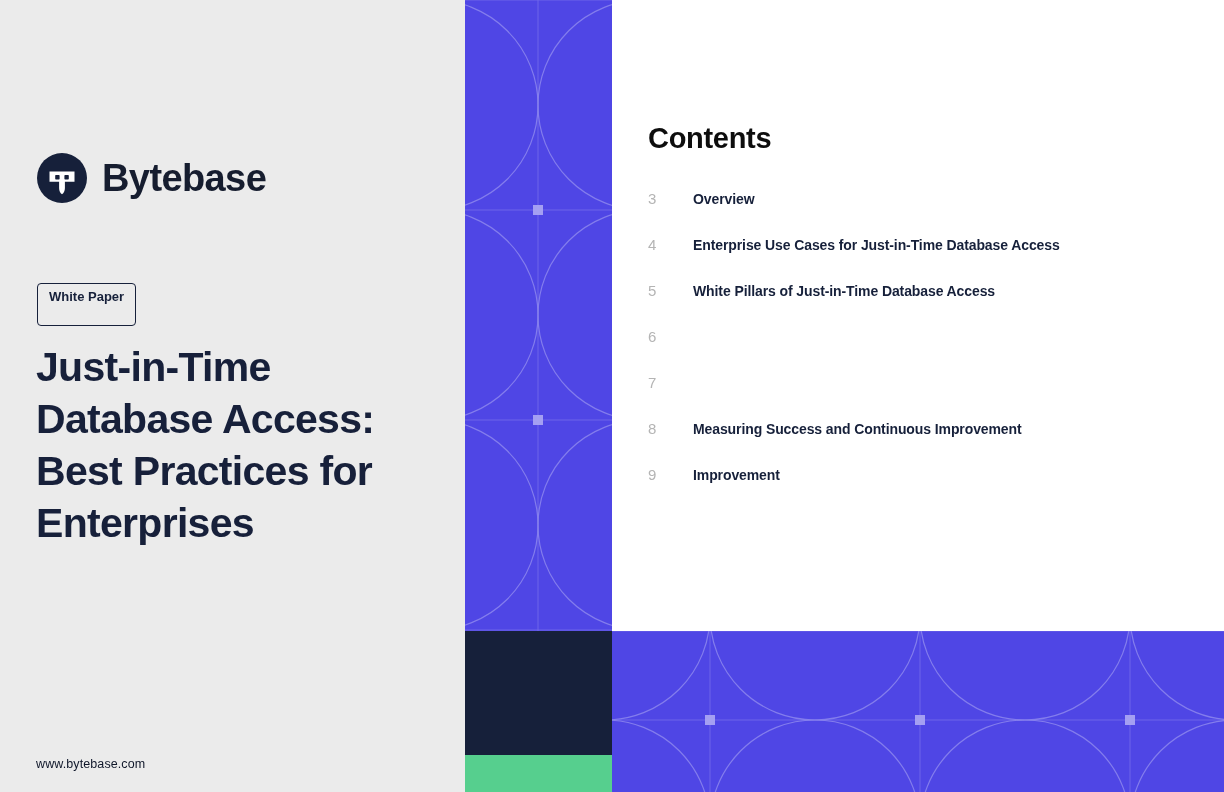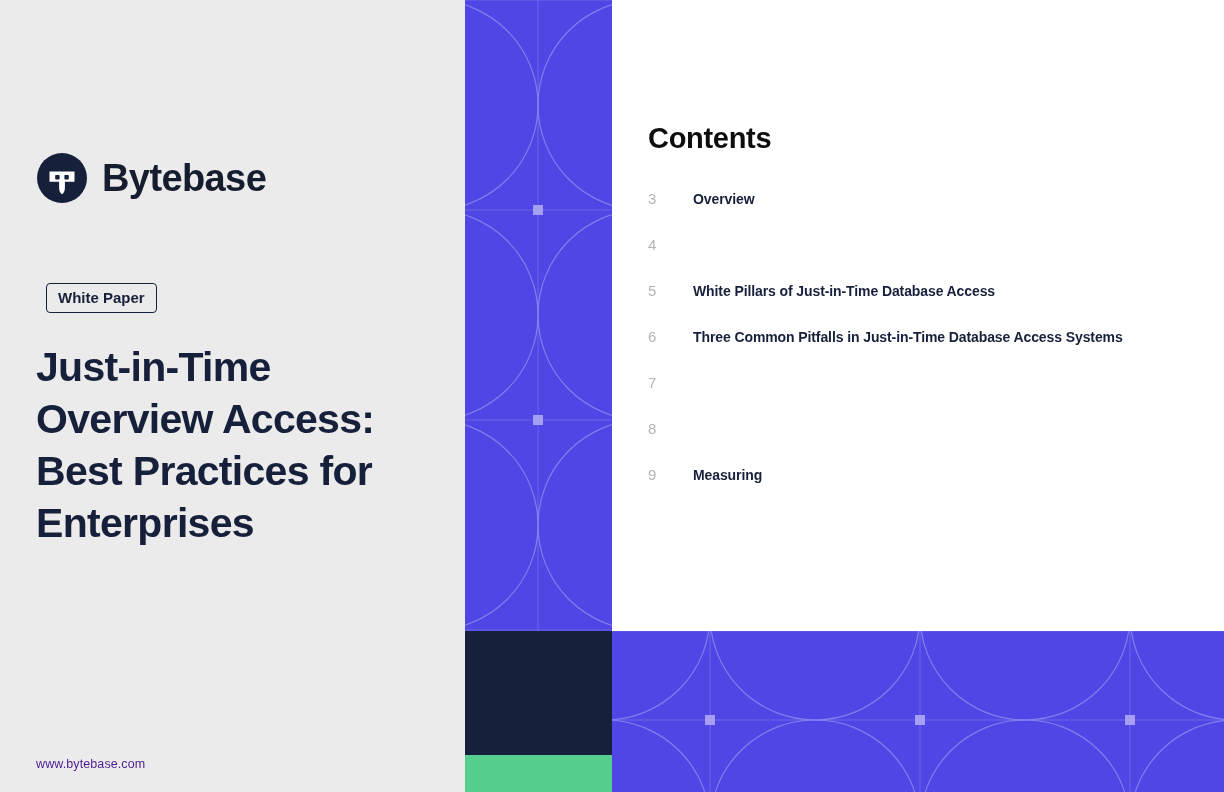--- a/index.html
+++ b/index.html
@@ -175,6 +175,7 @@
       </div>
       <div class="toc-row">
         <span class="toc-page">4</span>
+        <span class="toc-title">Enterprise Use Cases for Just-in-Time Database Access</span>
       </div>
       <div class="toc-row">
         <span class="toc-page">5</span>

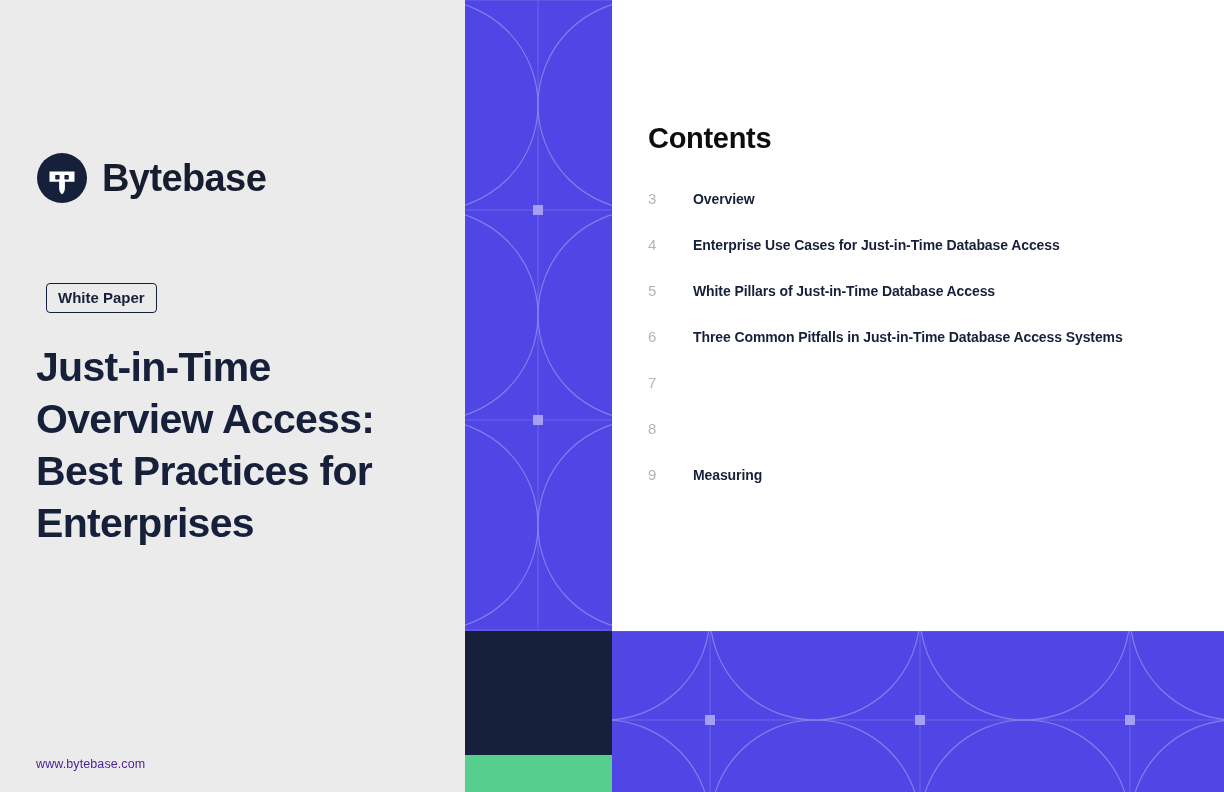--- a/index.html
+++ b/index.html
@@ -28,9 +28,9 @@
   .badge{
     position:absolute; left:37px; top:283px;
     border:1.6px solid #16203a; border-radius:4px;
-    padding:6px 11px 7px 11px;
-    font-size:15px; font-weight:600; color:#16203a;
-    line-height:1; white-space:nowrap;margin-left:9px;
+    padding:6px 11px 22px 11px;
+    font-size:13px; font-weight:600; color:#16203a;
+    line-height:1; white-space:nowrap;
   }
 
   .cover-title{

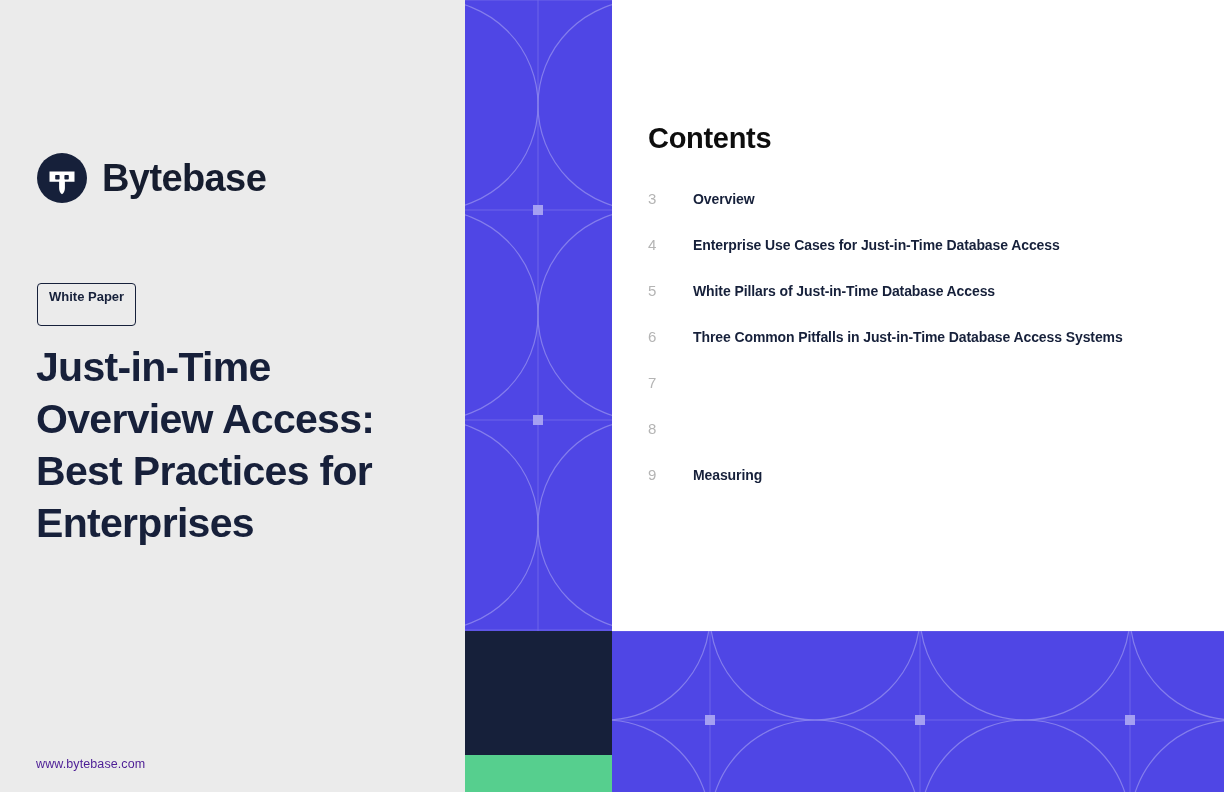--- a/index.html
+++ b/index.html
@@ -183,7 +183,6 @@
       </div>
       <div class="toc-row">
         <span class="toc-page">6</span>
-        <span class="toc-title">Three Common Pitfalls in Just-in-Time Database Access Systems</span>
       </div>
       <div class="toc-row">
         <span class="toc-page">7</span>

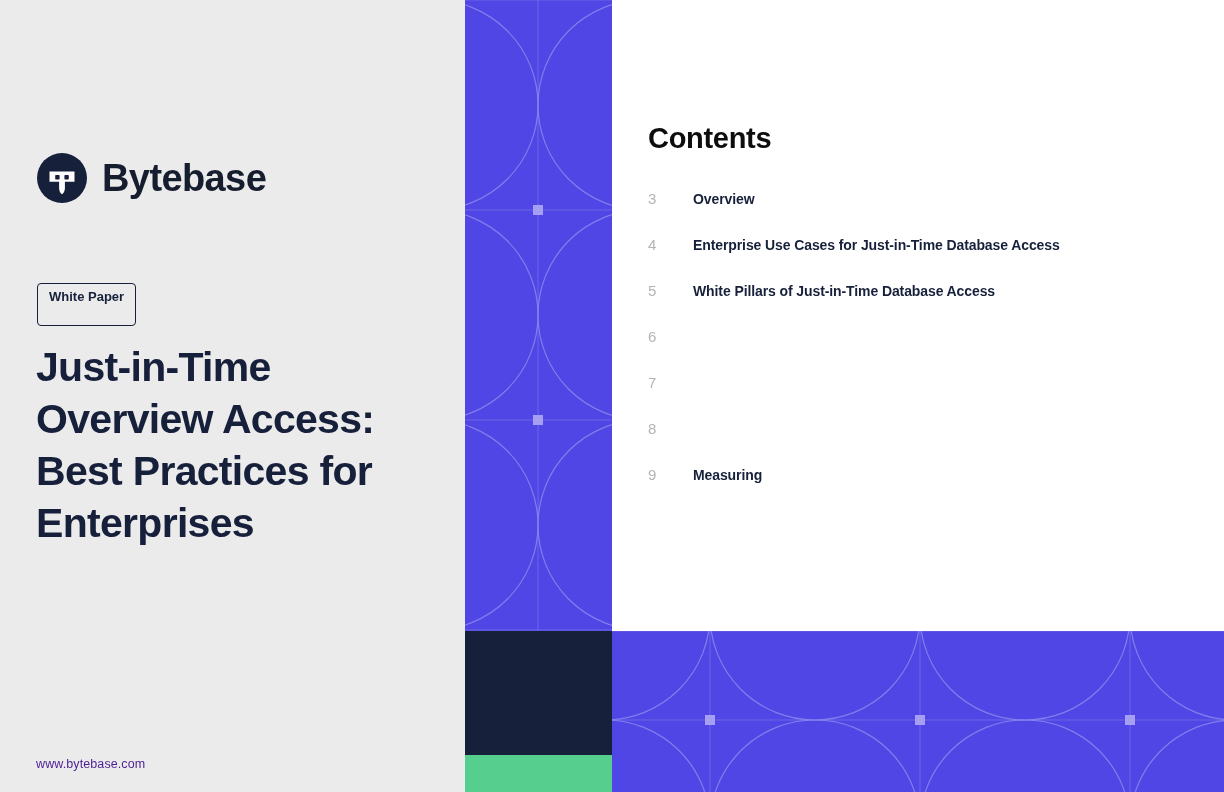--- a/index.html
+++ b/index.html
@@ -106,7 +106,7 @@
 
   <div class="badge">White Paper</div>
 
-  <h1 class="cover-title">Just-in-Time Overview Access: Best Practices for Enterprises</h1>
+  <h1 class="cover-title">Just-in-Time Database Access: Best Practices for Enterprises</h1>
 
   <div class="site-url">www.bytebase.com</div>
 </div>

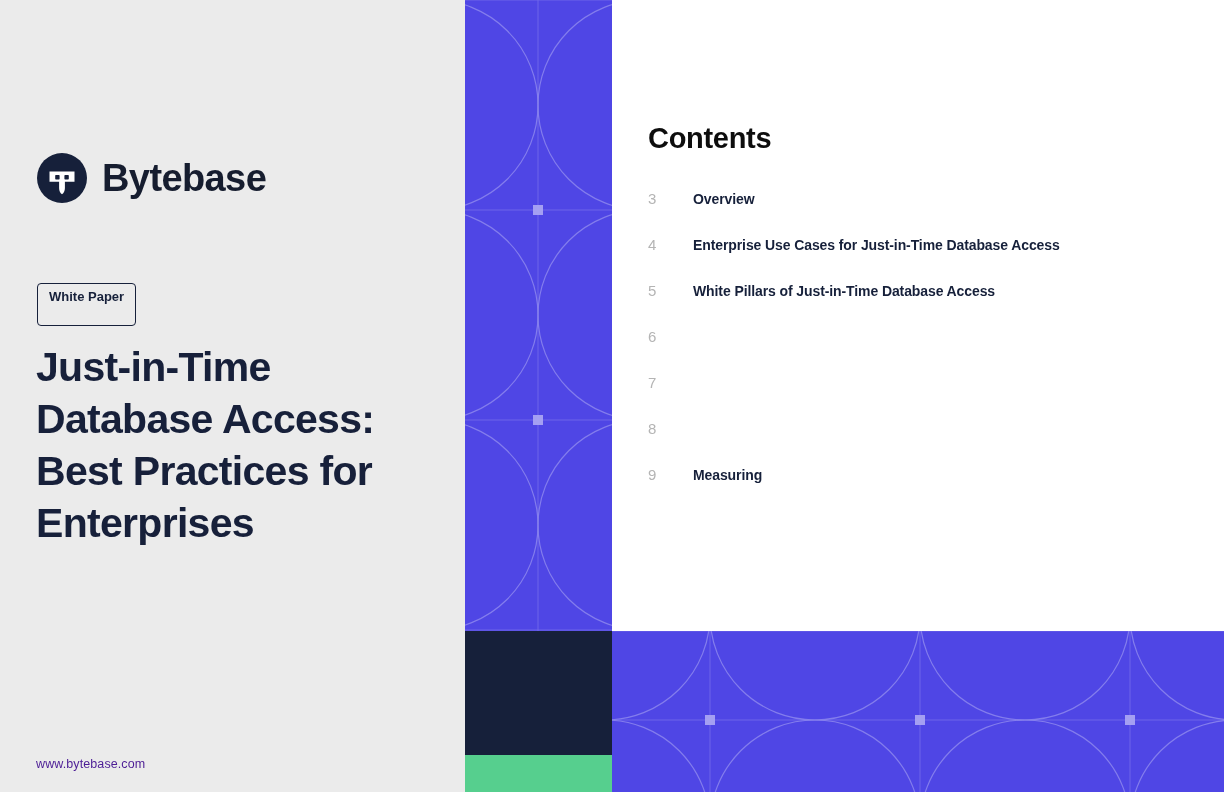--- a/index.html
+++ b/index.html
@@ -189,6 +189,7 @@
       </div>
       <div class="toc-row">
         <span class="toc-page">8</span>
+        <span class="toc-title">Measuring Success and Continuous Improvement</span>
       </div>
       <div class="toc-row">
         <span class="toc-page">9</span>

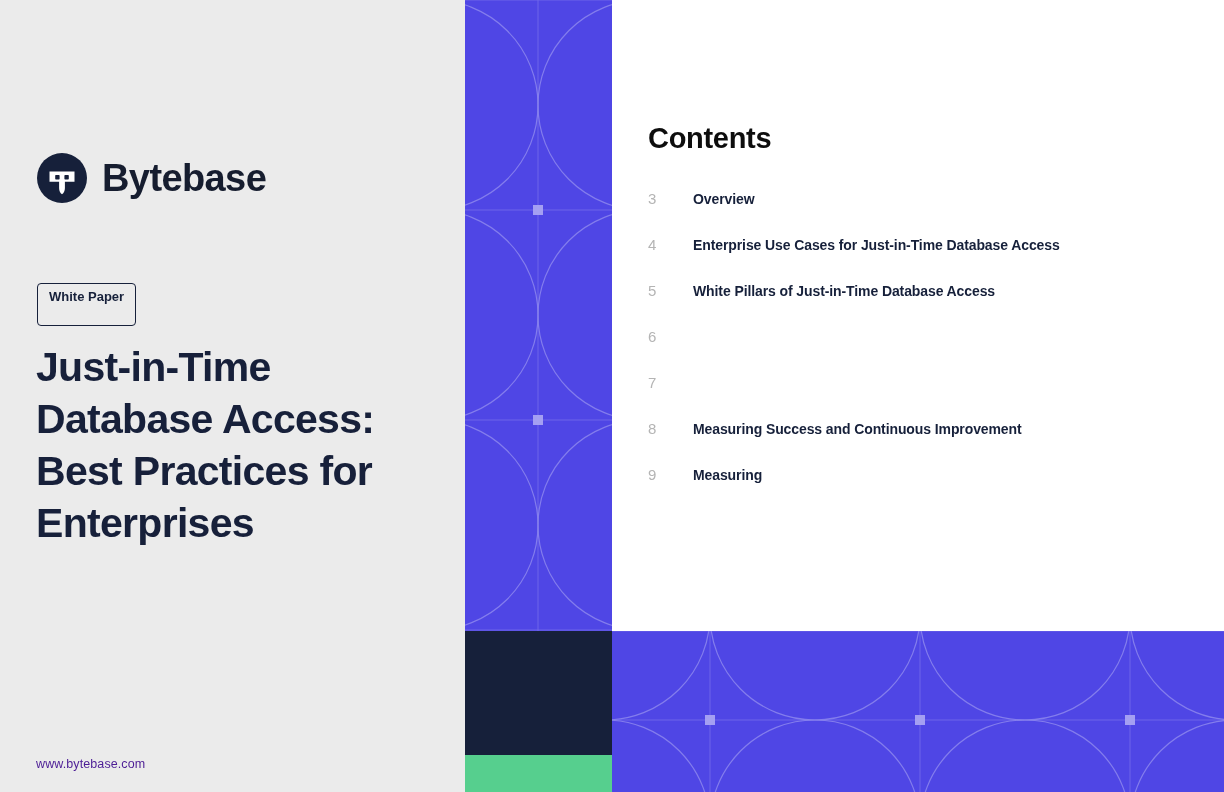--- a/index.html
+++ b/index.html
@@ -193,7 +193,7 @@
       </div>
       <div class="toc-row">
         <span class="toc-page">9</span>
-        <span class="toc-title">Measuring</span>
+        <span class="toc-title">Improvement</span>
       </div>
     </div>
 </div>

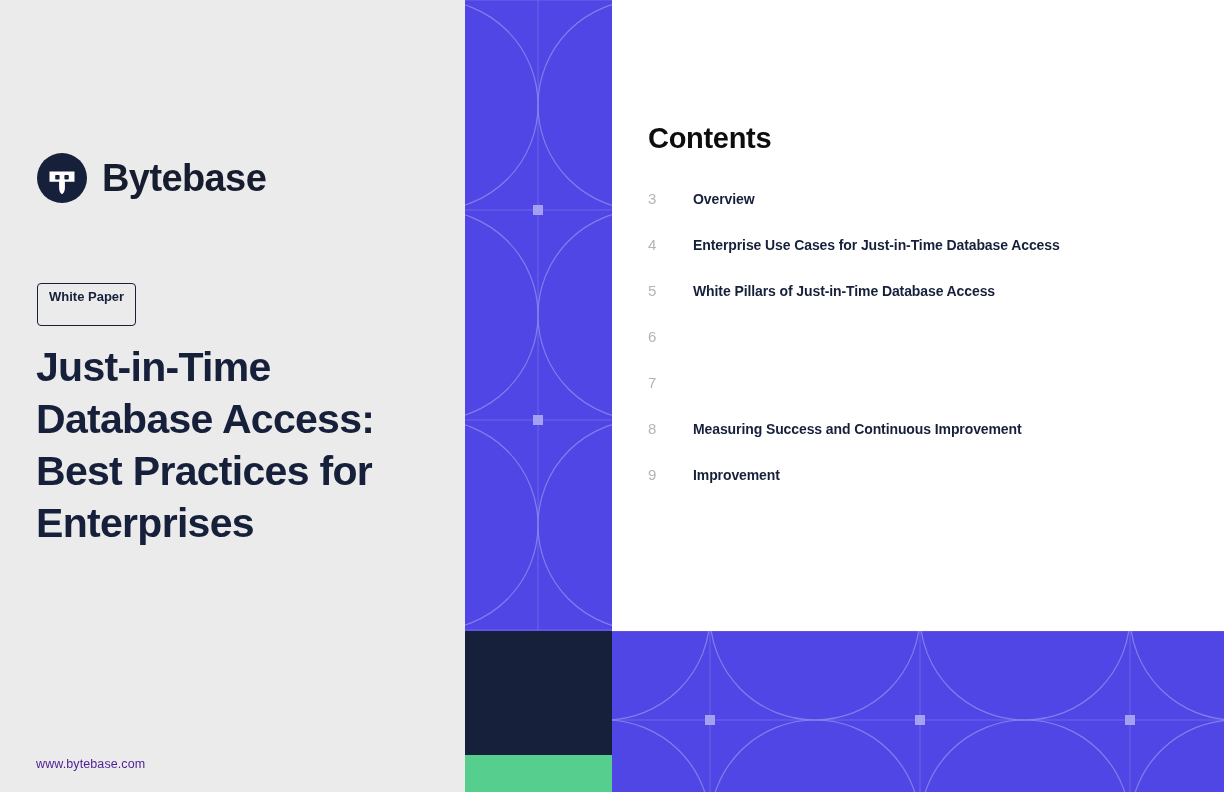--- a/index.html
+++ b/index.html
@@ -41,7 +41,7 @@
 
   .site-url{
     position:absolute; left:36px; top:757px;
-    font-size:12.5px; color:#4c1d95; letter-spacing:0.1px;
+    font-size:12.5px; color:#0f172a; letter-spacing:0.1px;
   }
 
   

